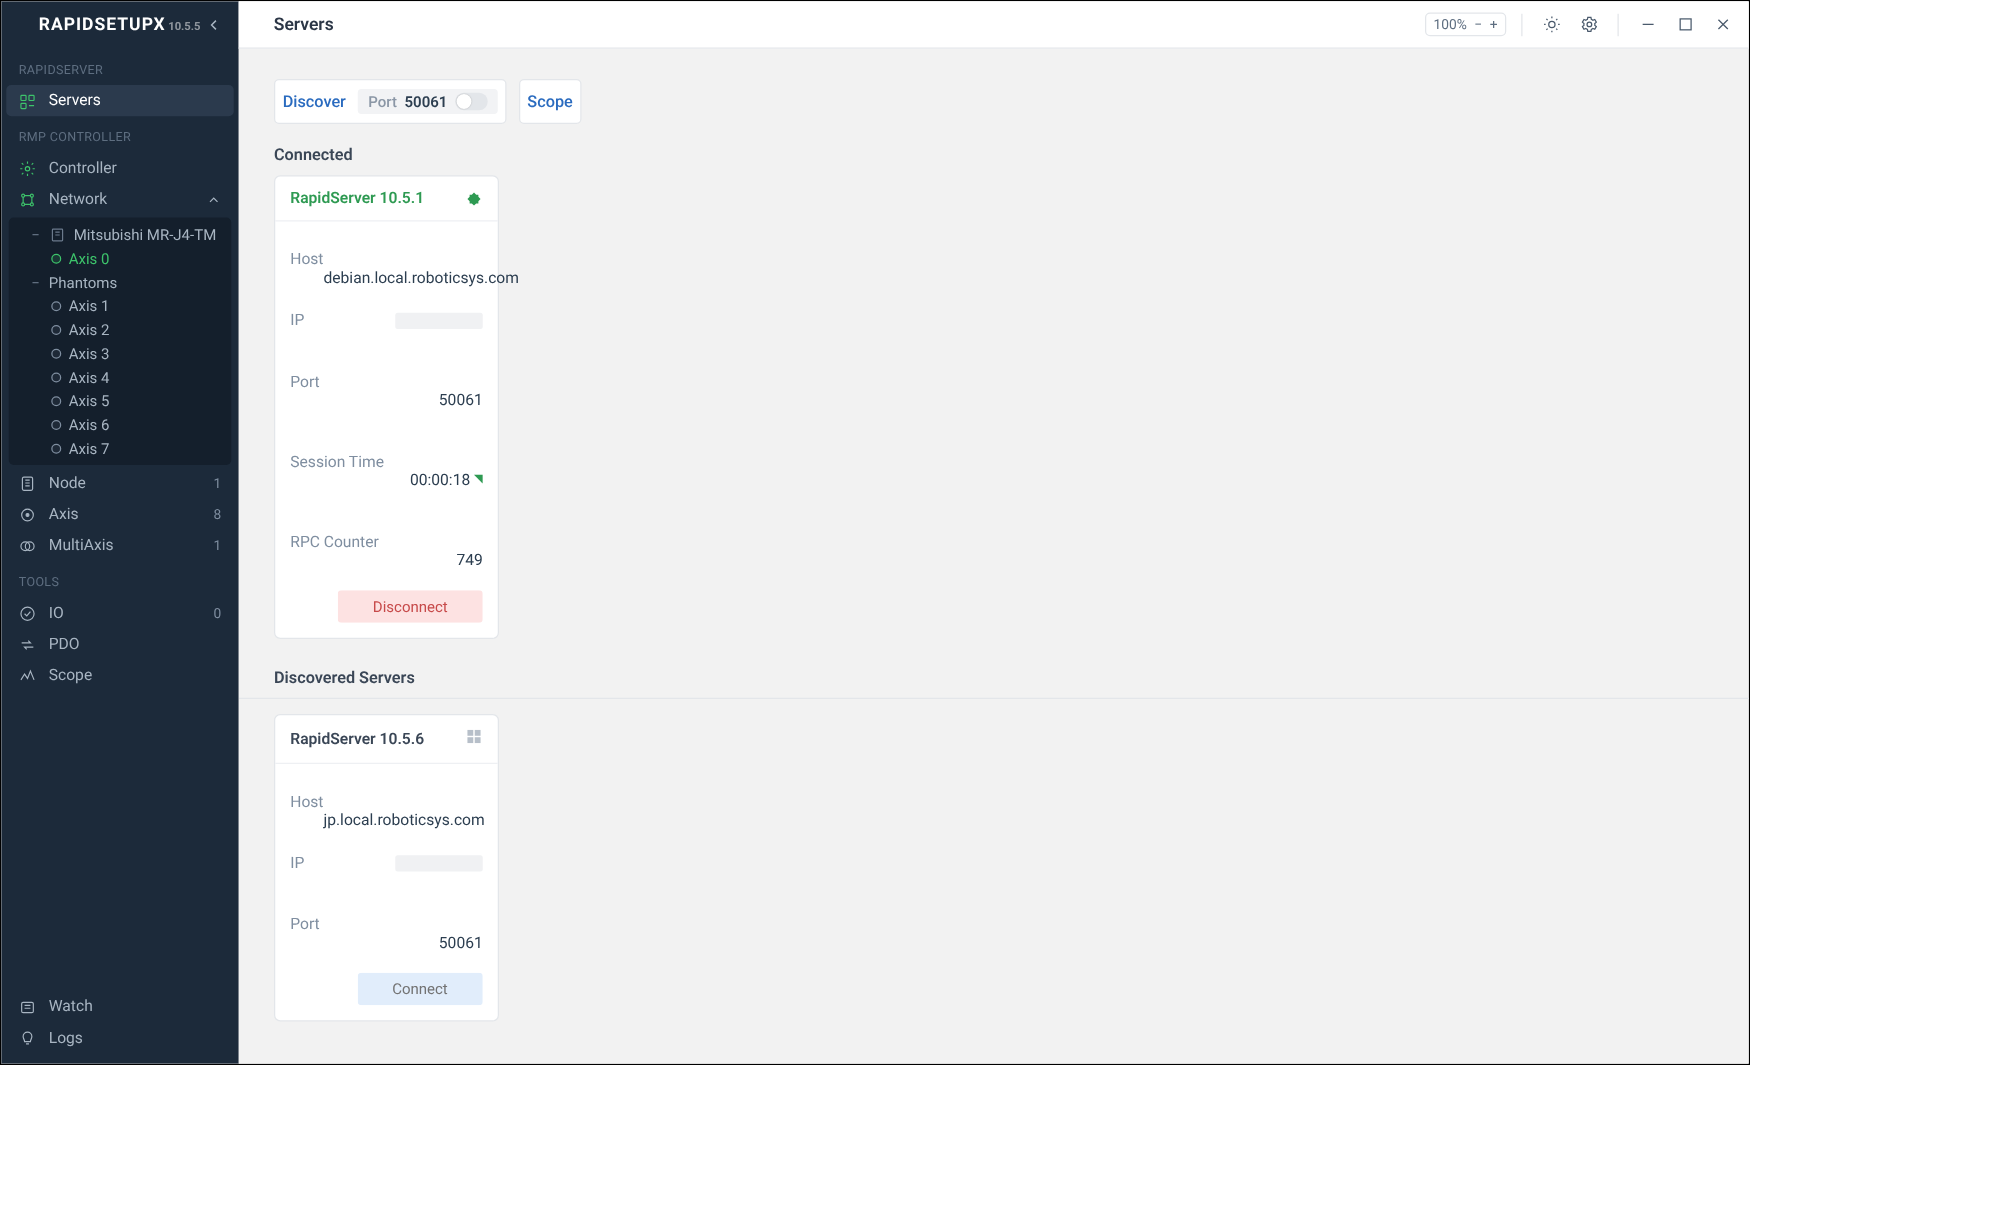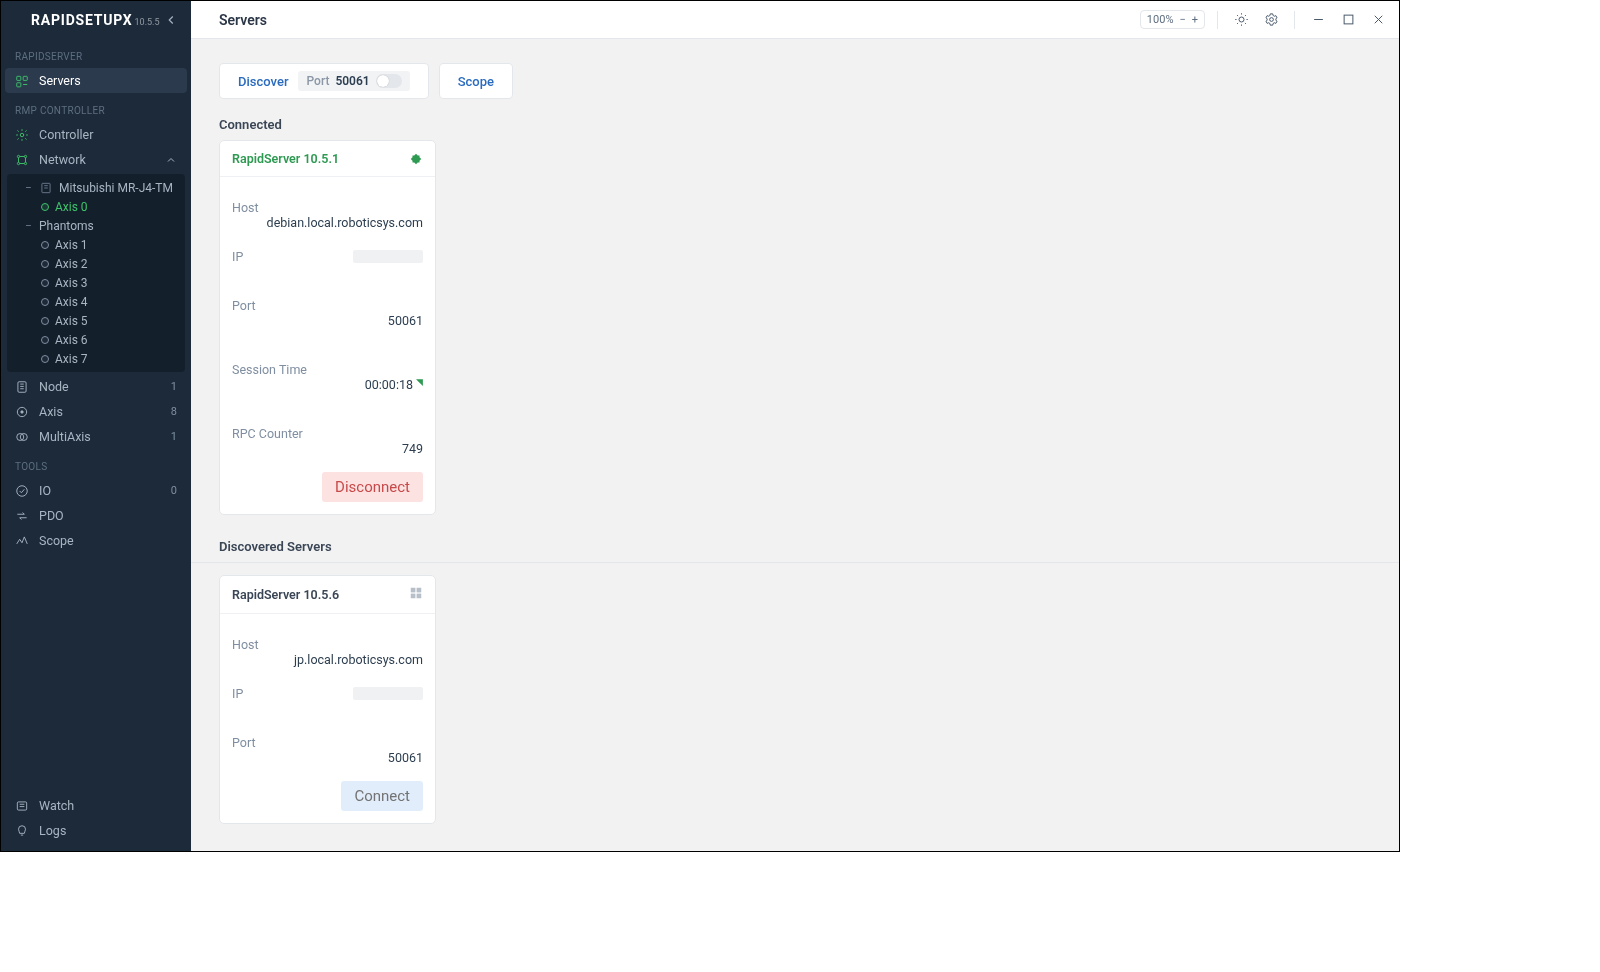--- a/index.html
+++ b/index.html
@@ -31,7 +31,7 @@
     justify-content: space-between;
   }
   .sb-brand { color: #fff; font-weight: 700; letter-spacing: .8px; font-size: 14px; display: flex; align-items: baseline; gap: 2px; padding-left: 16px;}
-  .sb-version { font-size: 9px; opacity: .5; font-weight: 400; letter-spacing: 0;}
+  .sb-version { font-size: 9px; opacity: .5; font-weight: 700; letter-spacing: 0;}
   .sb-collapse { width: 20px; height: 20px; display: flex; align-items: center; justify-content: center; cursor: pointer; color: #a8b5c2;}
   .sb-section-title {
     font-size: 10px;

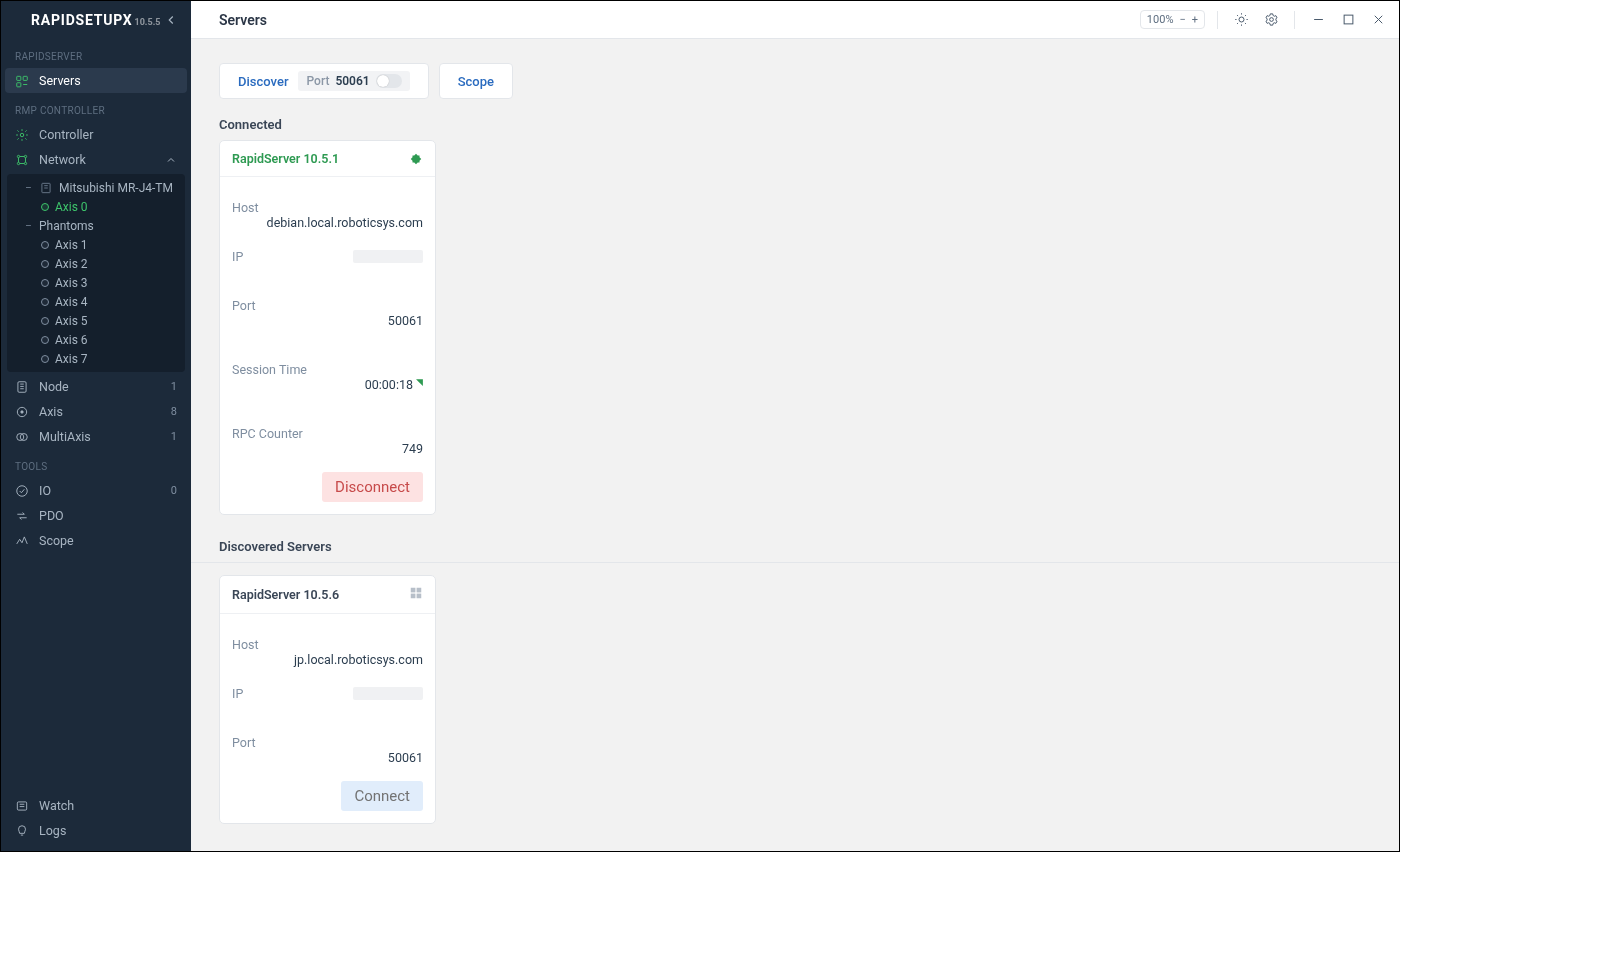--- a/index.html
+++ b/index.html
@@ -100,7 +100,7 @@
   .mode-row { display: flex; gap: 10px; margin-bottom: 18px;}
   .mode-box {
     background: #fff; border: 1px solid #e3e6ea; border-radius: 4px;
-    display: flex; align-items: center; padding: 7px 18px; gap: 10px;
+    display: flex; align-items: center; padding: 7px 6px; gap: 10px;
     font-size: 13px;
   }
   .mode-btn { color: #2a6bbf; font-weight: 500; cursor: pointer;}

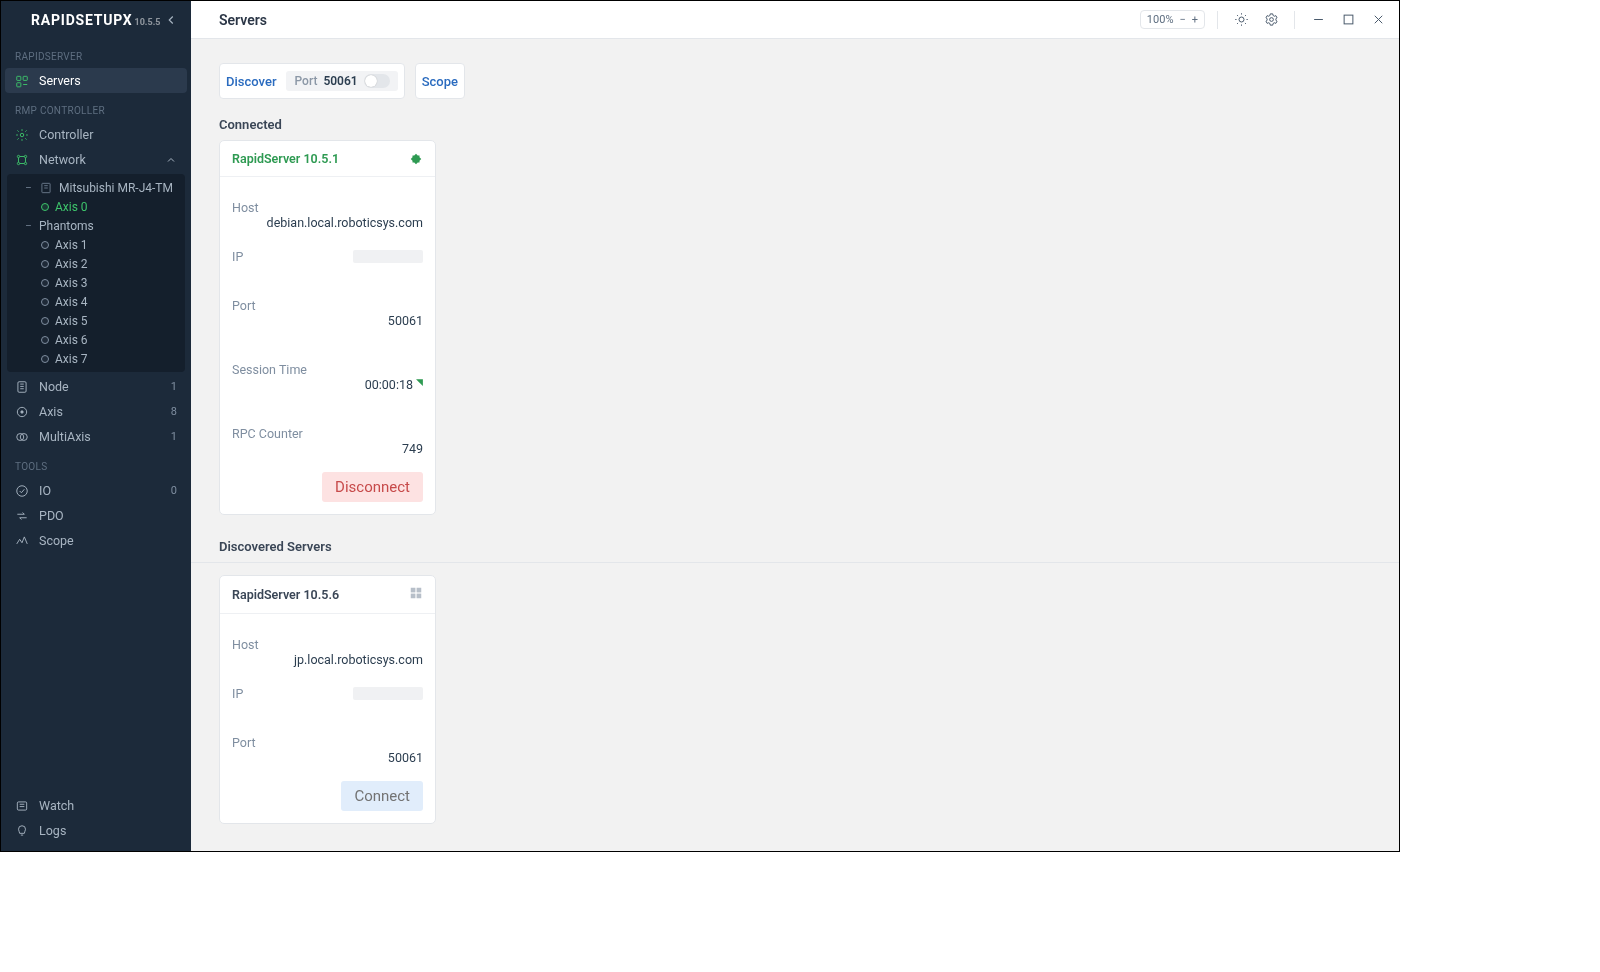--- a/index.html
+++ b/index.html
@@ -123,7 +123,7 @@
   .section-title { font-size: 13px; font-weight: 600; color: #3a4656; margin-bottom: 8px;}
   .cards { display: flex; gap: 14px; flex-wrap: wrap; margin-bottom: 24px;}
   .card {
-    width: 217px; background: #fff; border: 1px solid #e3e6ea; border-radius: 5px;
+    width: 180px; background: #fff; border: 1px solid #e3e6ea; border-radius: 5px;
     font-size: 12.5px;
   }
   .card-head {

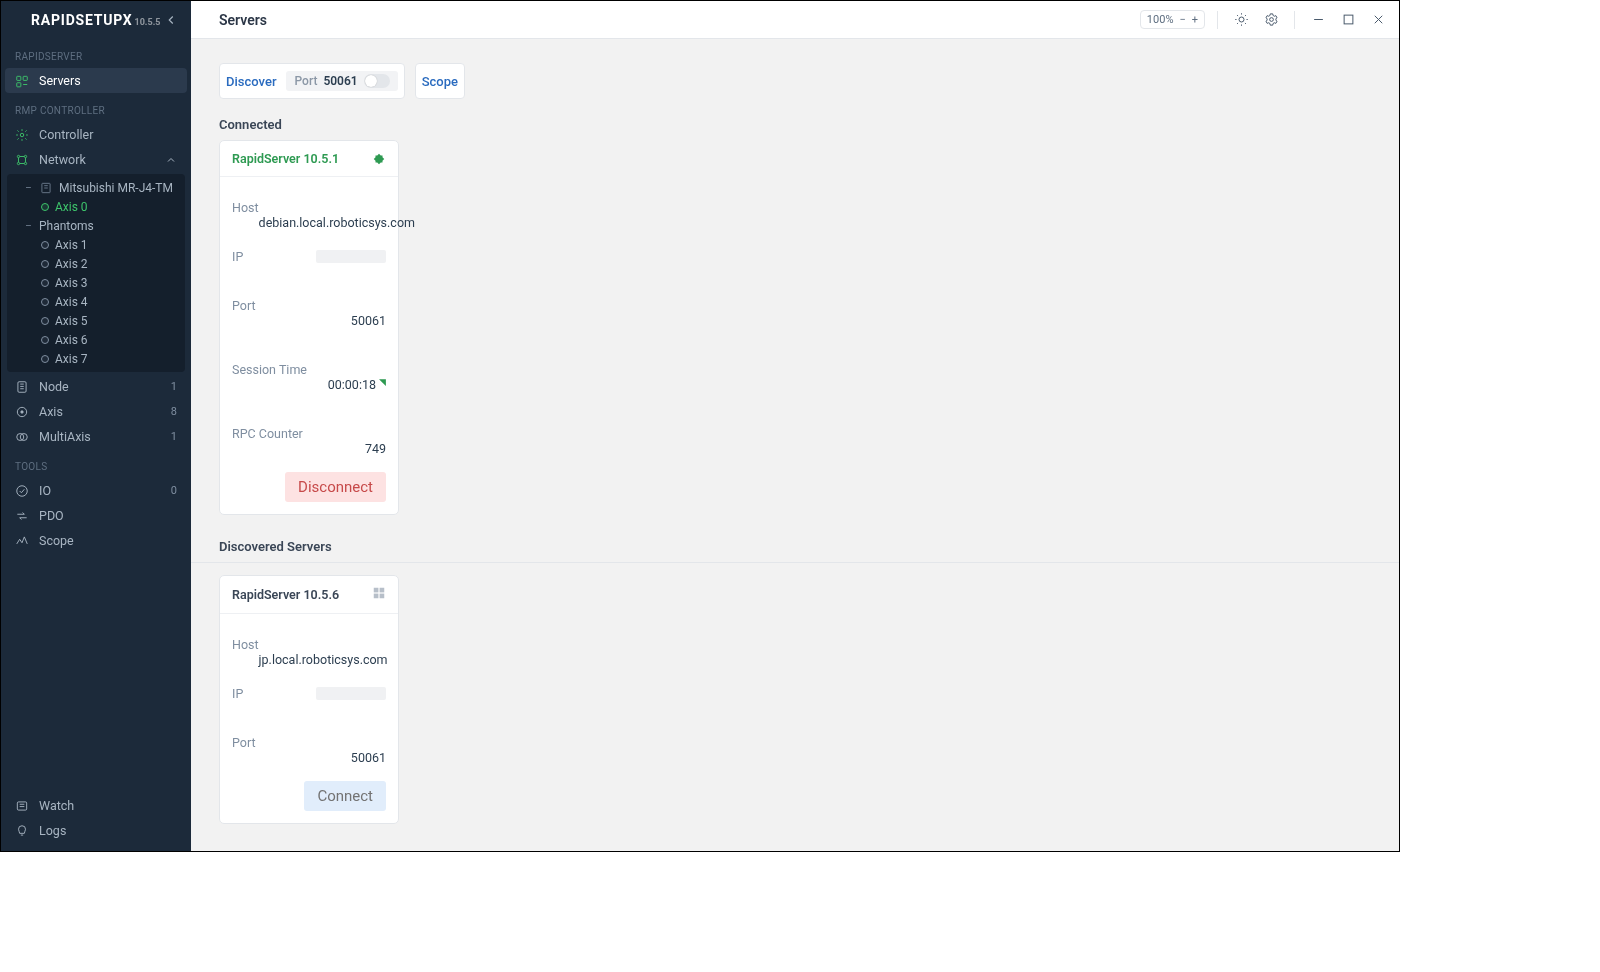--- a/index.html
+++ b/index.html
@@ -139,7 +139,7 @@
   .redacted { background: #f0f1f3; border-radius: 2px; width: 70px; height: 13px; }
   .card-foot { padding: 8px 12px 12px; display: flex; justify-content: flex-end; }
   .btn {
-    font-size: 15px; padding: 5px 12px; border-radius: 3px; cursor: pointer;
+    font-size: 12px; padding: 5px 27px; border-radius: 3px; cursor: pointer;
     border: 1px solid transparent;
   }
   .btn.disconnect { background: #fde2e2; color: #c74a4a; }

